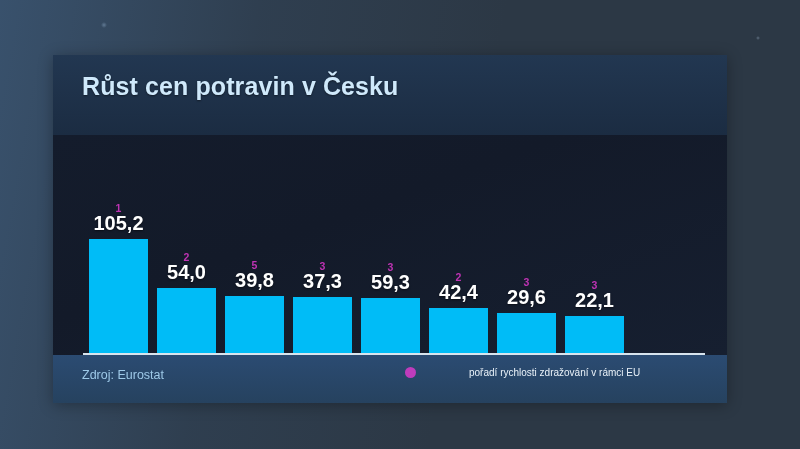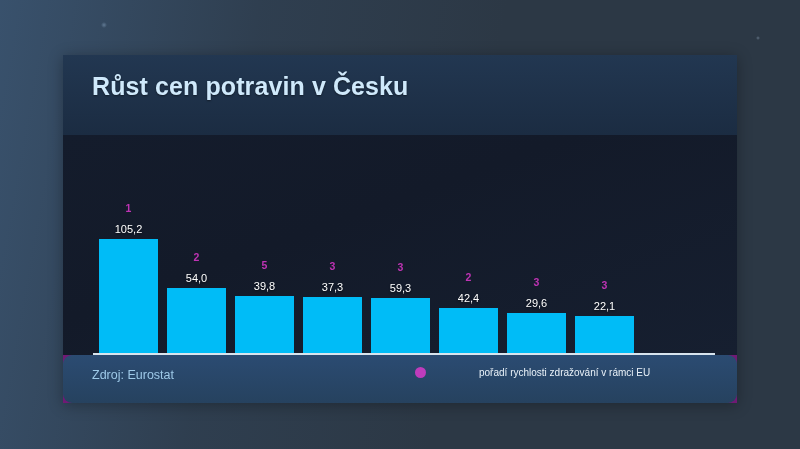--- a/index.html
+++ b/index.html
@@ -32,7 +32,7 @@
   
   .card {
     position: absolute;
-    left: 63px;
+    left: 53px;
     top: 55px;
     width: 674px;
     height: 348px;

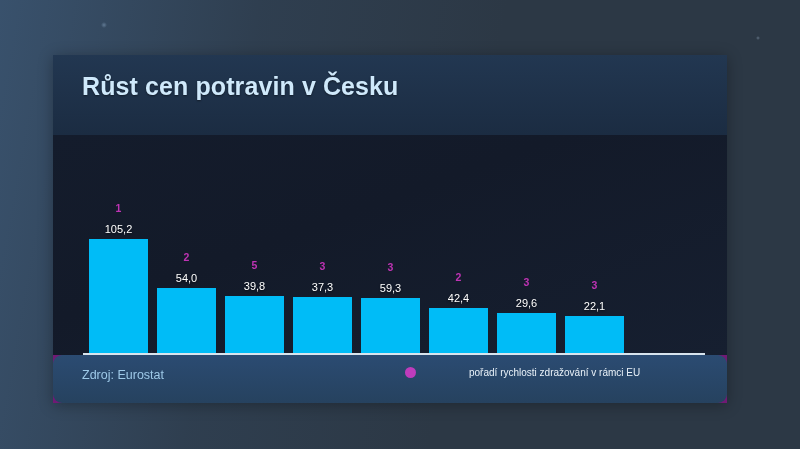--- a/index.html
+++ b/index.html
@@ -103,8 +103,8 @@
     position: absolute;
     left: 50%;
     transform: translateX(-50%);
-    font-size: 11px;
-    font-weight: normal;
+    font-size: 20px;
+    font-weight: bold;
     color: #ffffff;
     white-space: nowrap;
     text-shadow: 0 1px 2px rgba(0,0,0,0.5);

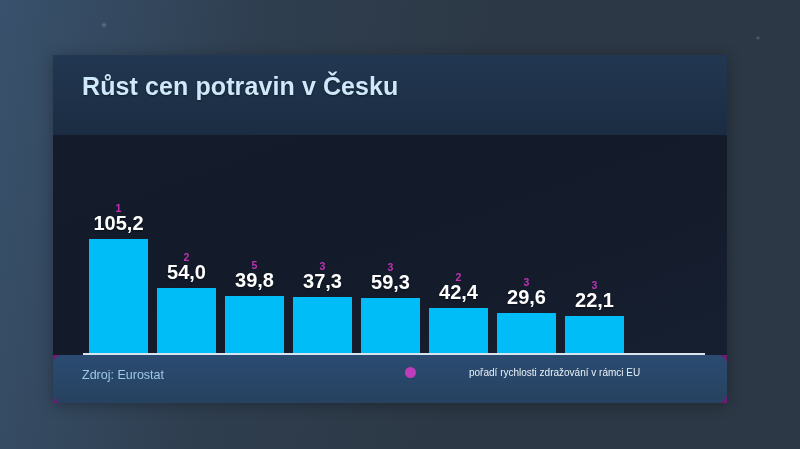--- a/index.html
+++ b/index.html
@@ -157,7 +157,6 @@
     height: 48px;
     background: linear-gradient(180deg, #2a4straight 0%, #2a4a70 0%, #27446a 100%);
     background: linear-gradient(180deg, #2b4b72 0%, #26425f 100%);
-    border-radius: 9px;
   }
   .source {
     position: absolute;

